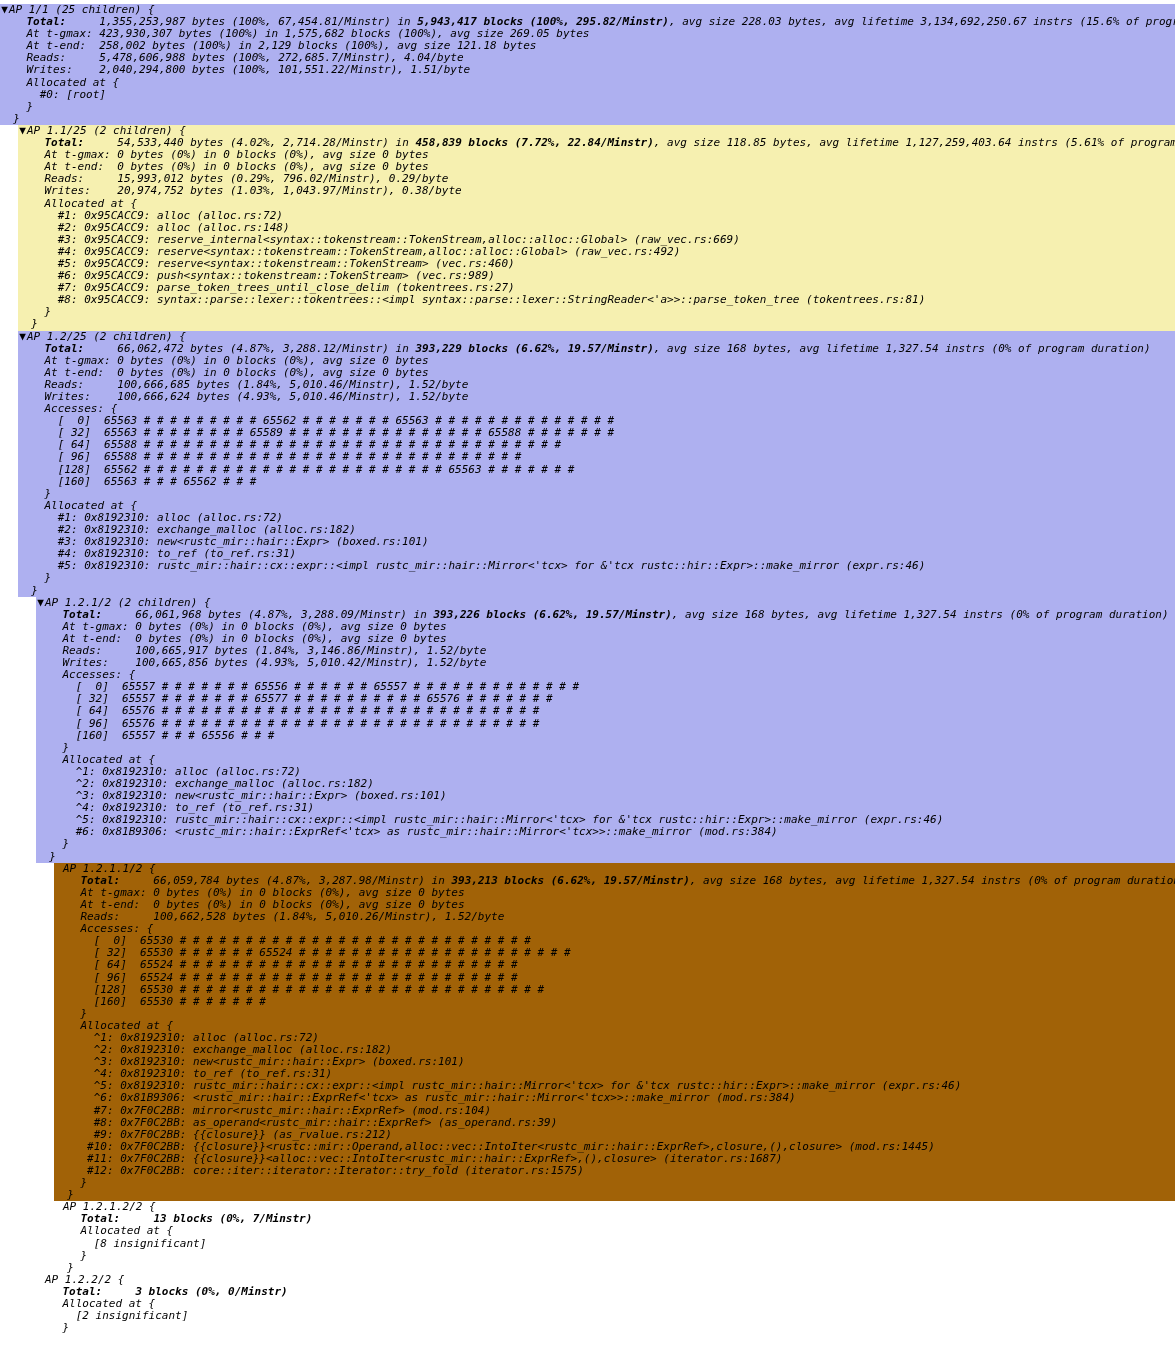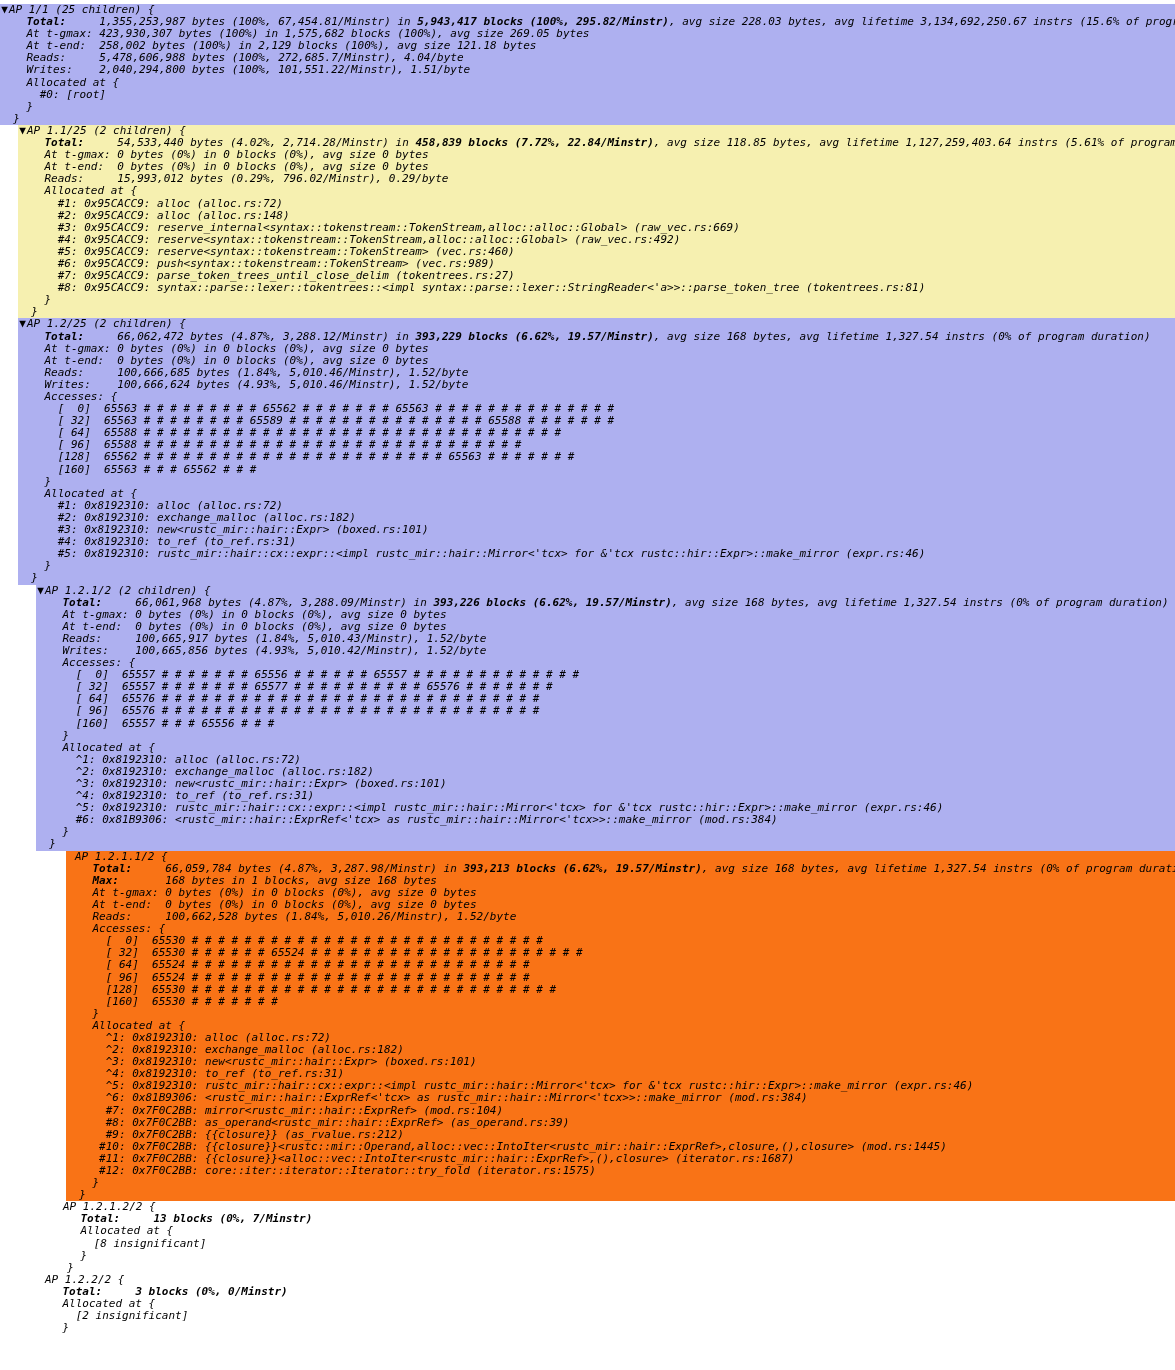--- a/index.html
+++ b/index.html
@@ -61,6 +61,7 @@
         <div class="row hl-yellow"><span>    At t-gmax: 0 bytes (0%) in 0 blocks (0%), avg size 0 bytes</span></div>
         <div class="row hl-yellow"><span>    At t-end:  0 bytes (0%) in 0 blocks (0%), avg size 0 bytes</span></div>
         <div class="row hl-yellow"><span>    Reads:     15,993,012 bytes (0.29%, 796.02/Minstr), 0.29/byte</span></div>
+        <div class="row hl-yellow"><span>    Writes:    20,974,752 bytes (1.03%, 1,043.97/Minstr), 0.38/byte</span></div>
         <div class="row hl-yellow"><span>    Allocated at {</span></div>
         <div class="row hl-yellow"><span>      #1: 0x95CACC9: alloc (alloc.rs:72)</span></div>
         <div class="row hl-yellow"><span>      #2: 0x95CACC9: alloc (alloc.rs:148)</span></div>

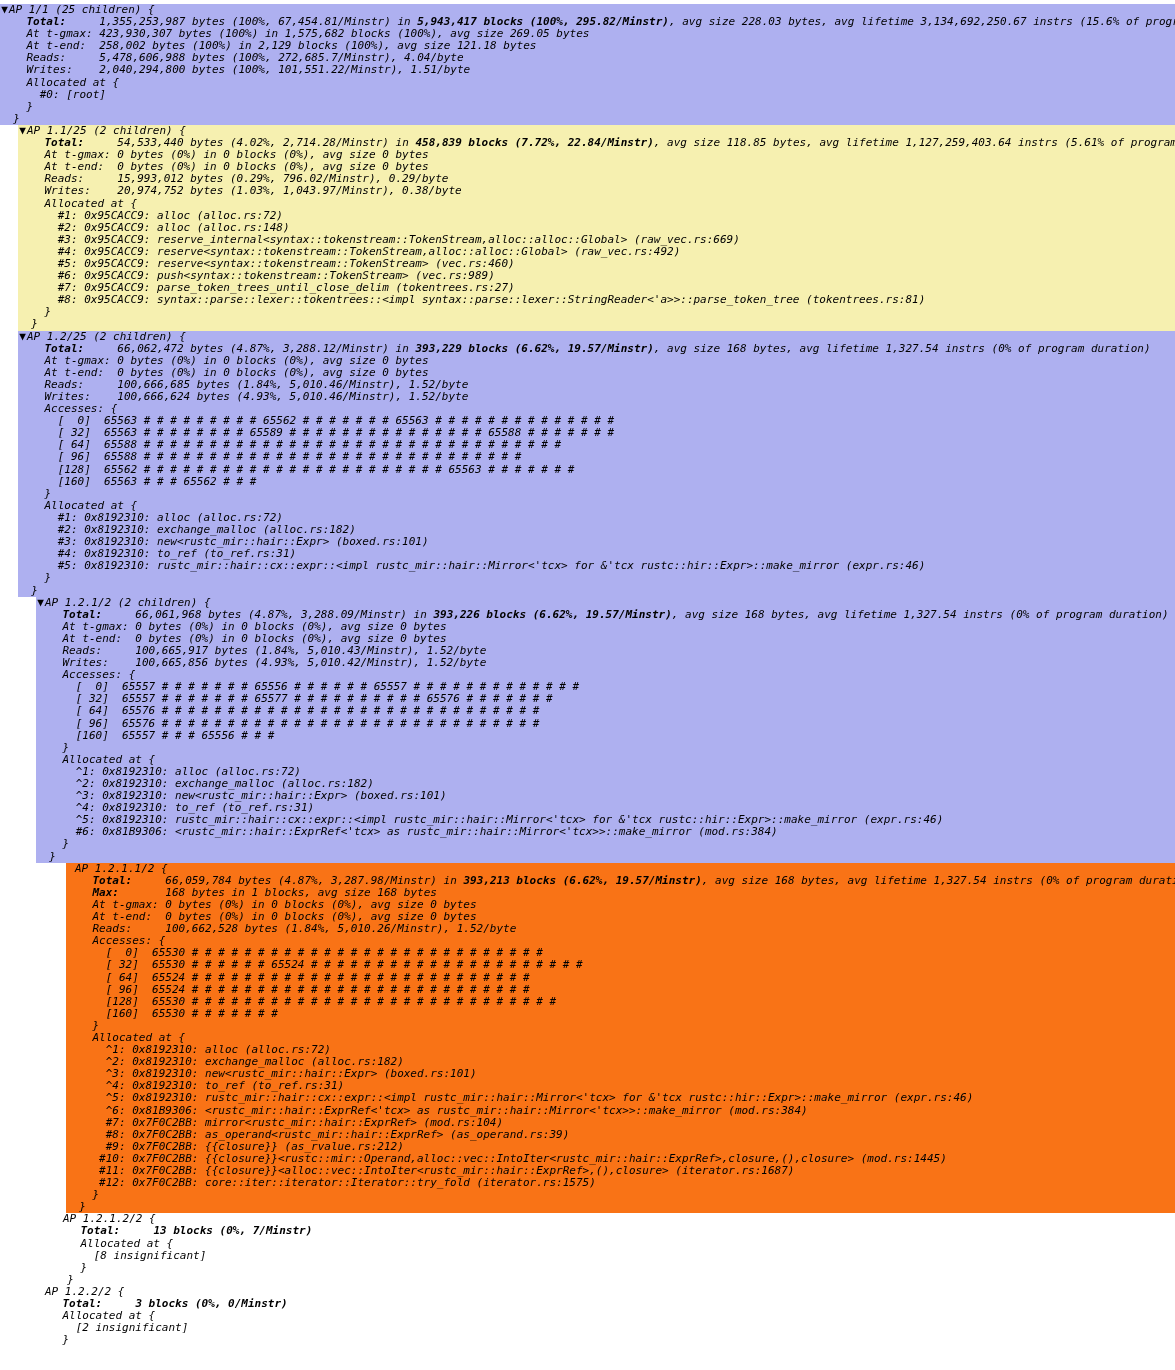--- a/index.html
+++ b/index.html
@@ -103,7 +103,7 @@
         <div class="row hl-blue"><span>    <b>Total:</b>     66,061,968 bytes (4.87%, 3,288.09/Minstr) in <b>393,226 blocks (6.62%, 19.57/Minstr)</b>, avg size 168 bytes, avg lifetime 1,327.54 instrs (0% of program duration)</span></div>
         <div class="row hl-blue"><span>    At t-gmax: 0 bytes (0%) in 0 blocks (0%), avg size 0 bytes</span></div>
         <div class="row hl-blue"><span>    At t-end:  0 bytes (0%) in 0 blocks (0%), avg size 0 bytes</span></div>
-        <div class="row hl-blue"><span>    Reads:     100,665,917 bytes (1.84%, 5,010.43/Minstr), 1.52/byte</span></div>
+        <div class="row hl-blue"><span>    Reads:     100,665,917 bytes (1.84%, 3,146.86/Minstr), 1.52/byte</span></div>
         <div class="row hl-blue"><span>    Writes:    100,665,856 bytes (4.93%, 5,010.42/Minstr), 1.52/byte</span></div>
         <div class="row hl-blue"><span>    Accesses: {</span></div>
         <div class="row hl-blue"><span>      [  0]  65557 # # # # # # # 65556 # # # # # # 65557 # # # # # # # # # # # # #</span></div>

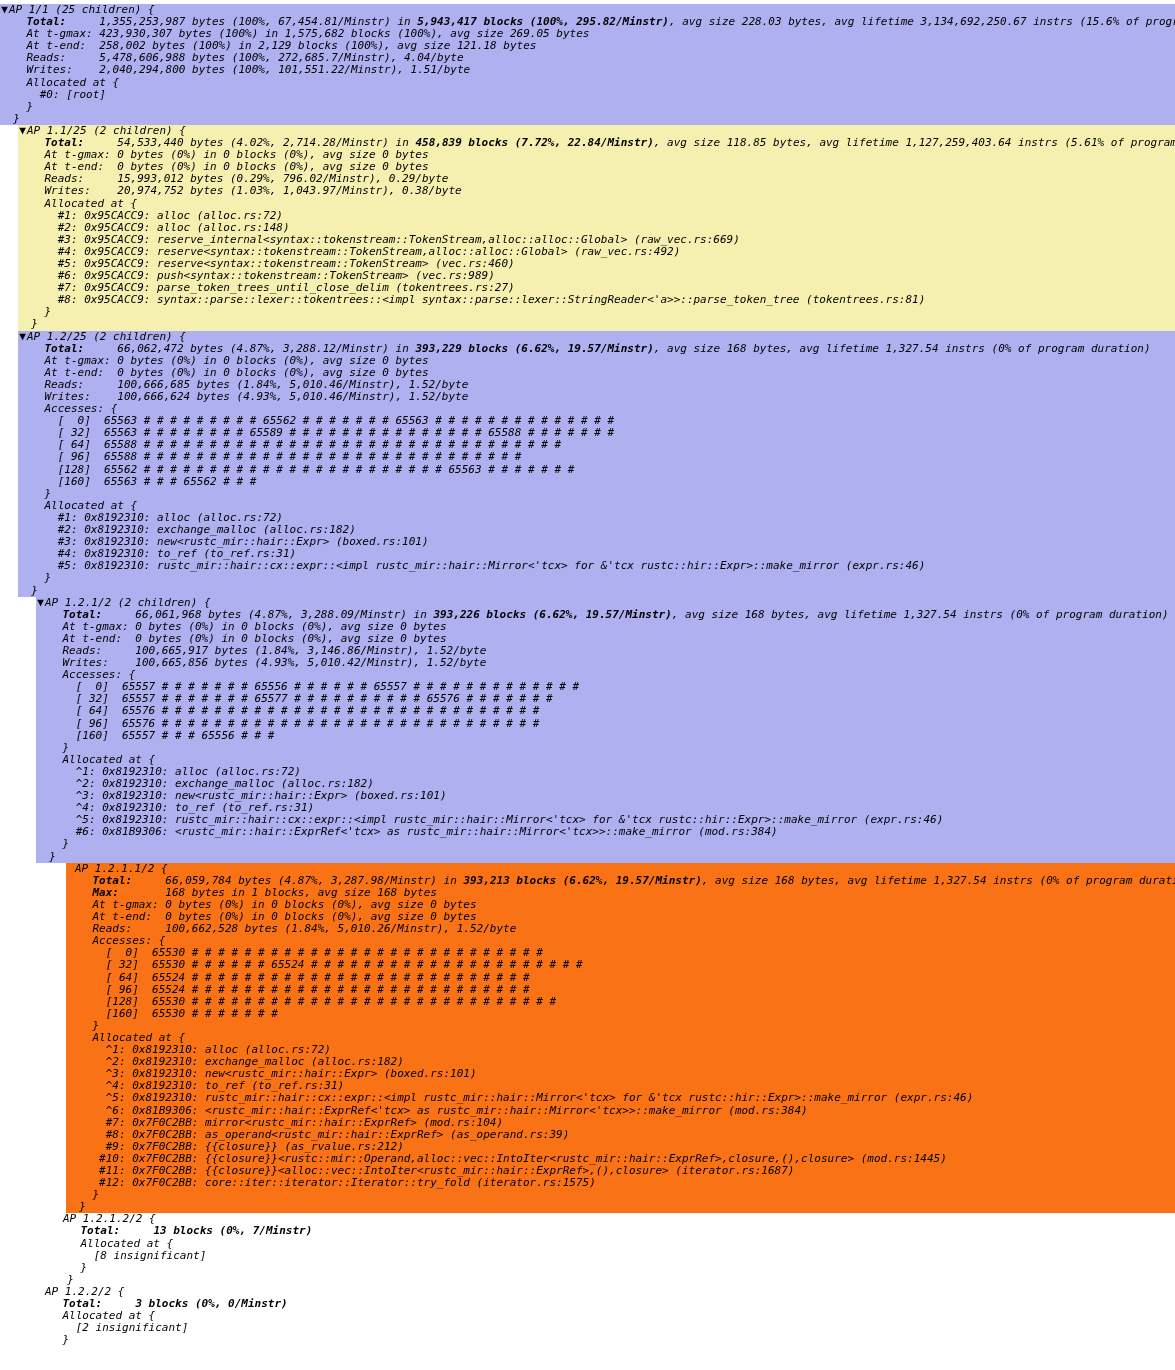--- a/index.html
+++ b/index.html
@@ -30,7 +30,7 @@
   }
   .hl-blue { background: #aeb0f0; }
   .hl-yellow { background: #f6f0b0; }
-  .hl-green { background: #f97316; margin-left: 12px; }
+  .hl-green { background: #a16207; }
   .tri {
     display: inline-block;
     width: 9px;

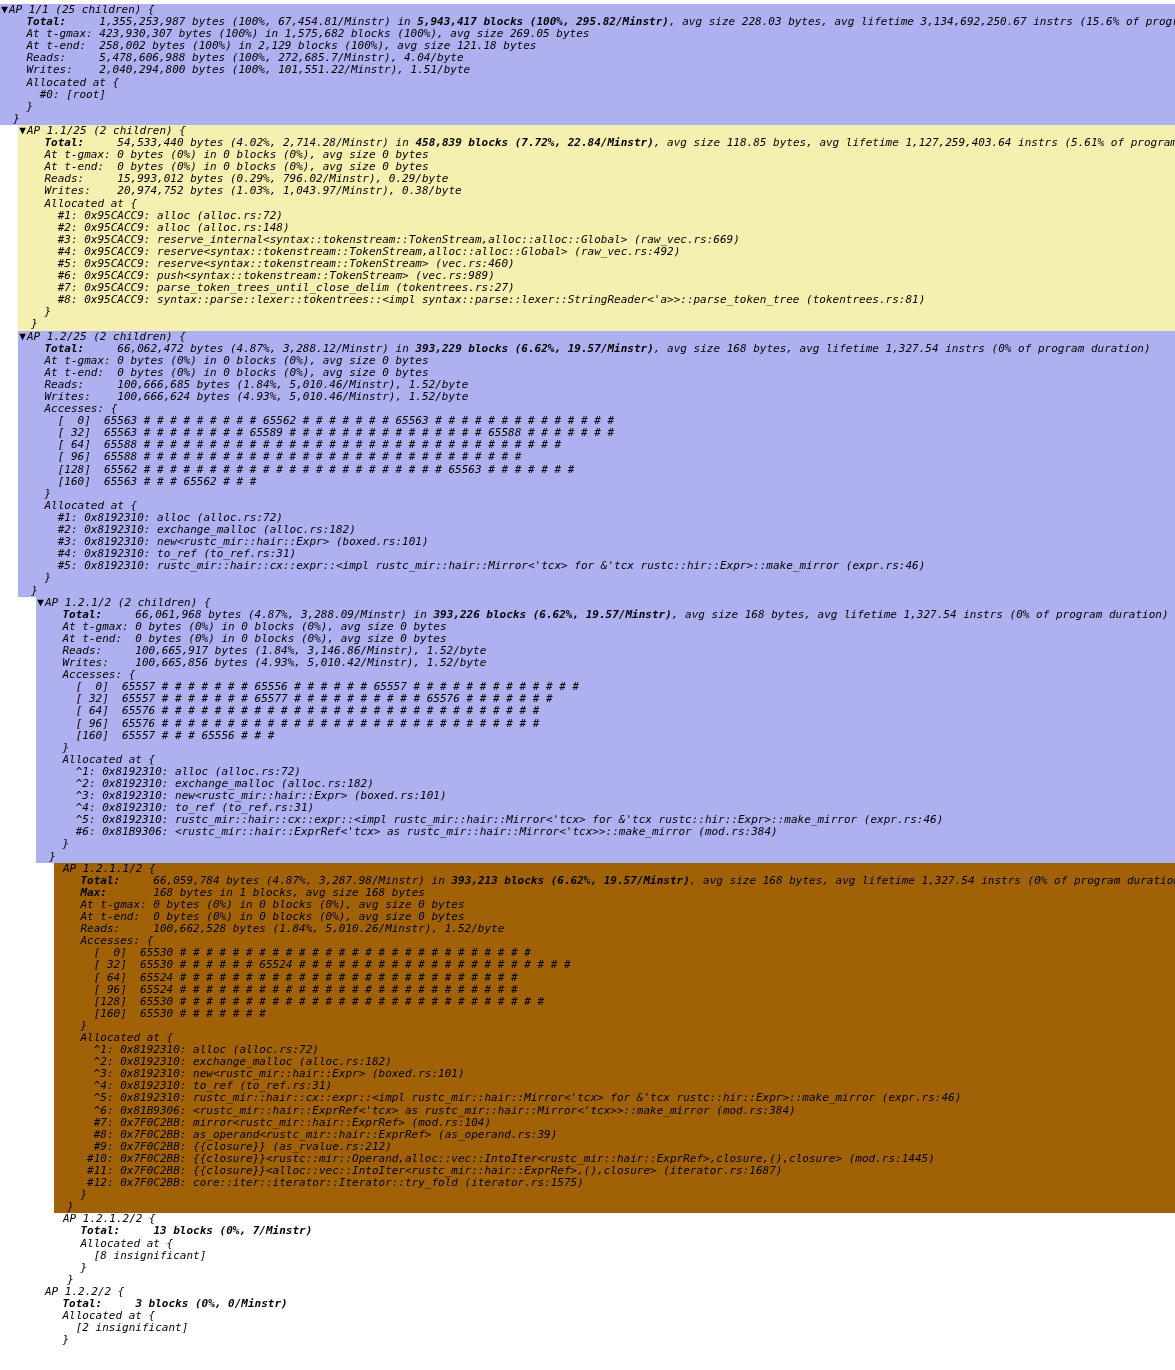--- a/index.html
+++ b/index.html
@@ -125,7 +125,6 @@
       <div class="node" style="margin-left: 54px;">
         <div class="row hl-green"><span class="tri"> </span><span>AP 1.2.1.1/2 {</span></div>
         <div class="row hl-green"><span>    <b>Total:</b>     66,059,784 bytes (4.87%, 3,287.98/Minstr) in <b>393,213 blocks (6.62%, 19.57/Minstr)</b>, avg size 168 bytes, avg lifetime 1,327.54 instrs (0% of program duration)</span></div>
-        <div class="row hl-green"><span>    <b>Max:</b>       168 bytes in 1 blocks, avg size 168 bytes</span></div>
         <div class="row hl-green"><span>    At t-gmax: 0 bytes (0%) in 0 blocks (0%), avg size 0 bytes</span></div>
         <div class="row hl-green"><span>    At t-end:  0 bytes (0%) in 0 blocks (0%), avg size 0 bytes</span></div>
         <div class="row hl-green"><span>    Reads:     100,662,528 bytes (1.84%, 5,010.26/Minstr), 1.52/byte</span></div>

